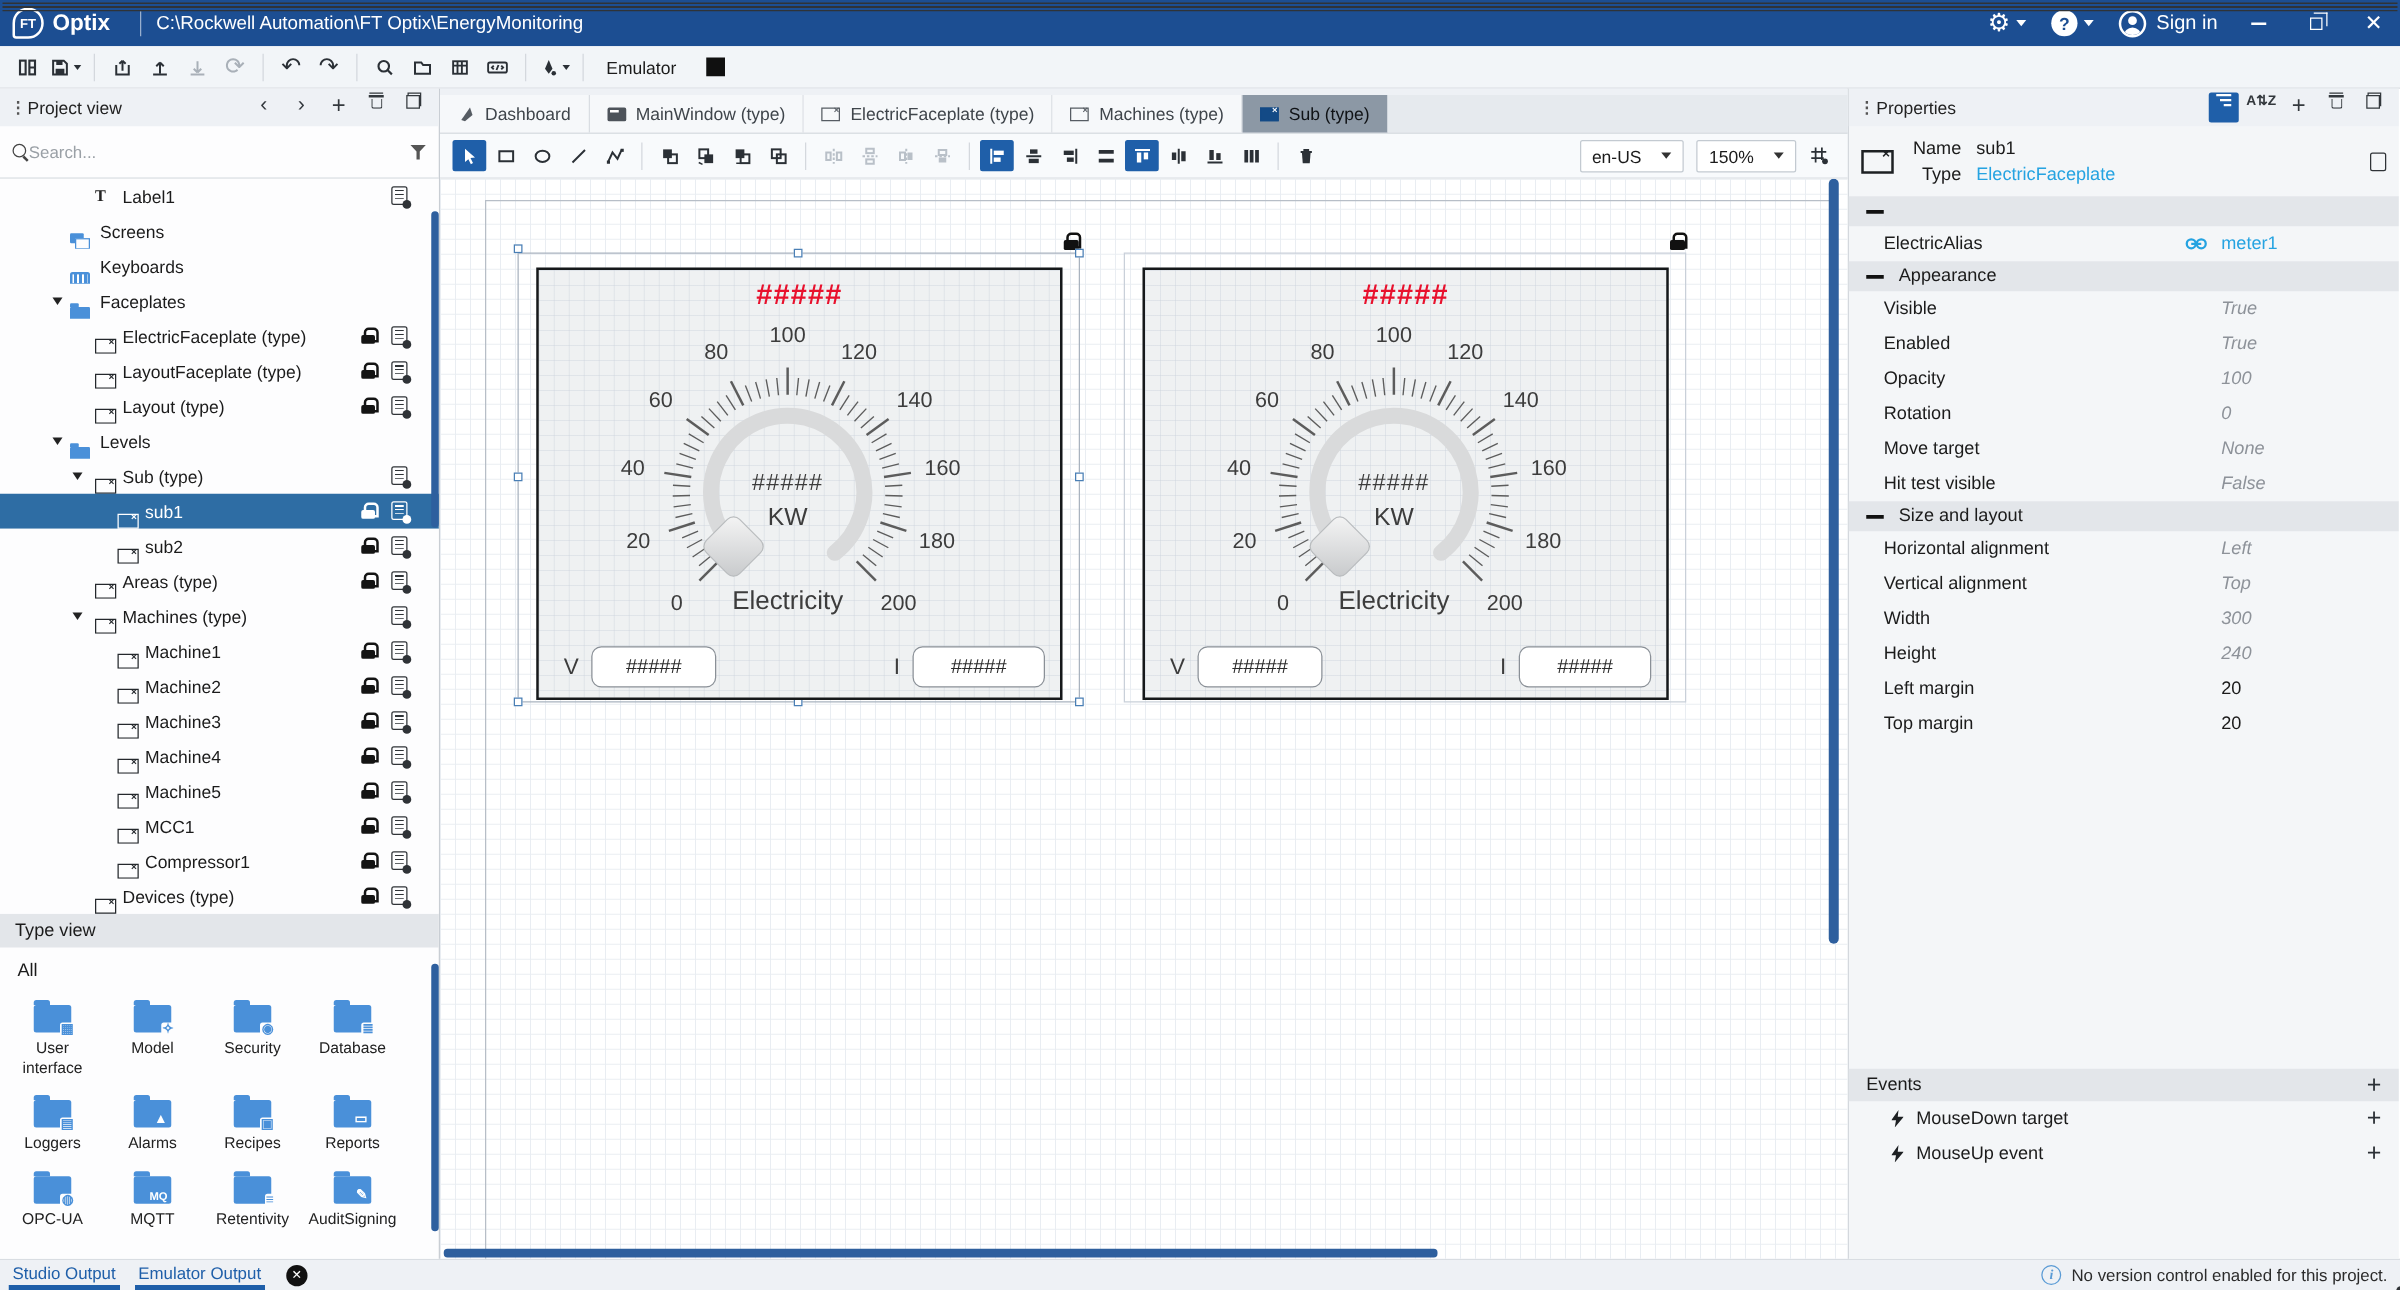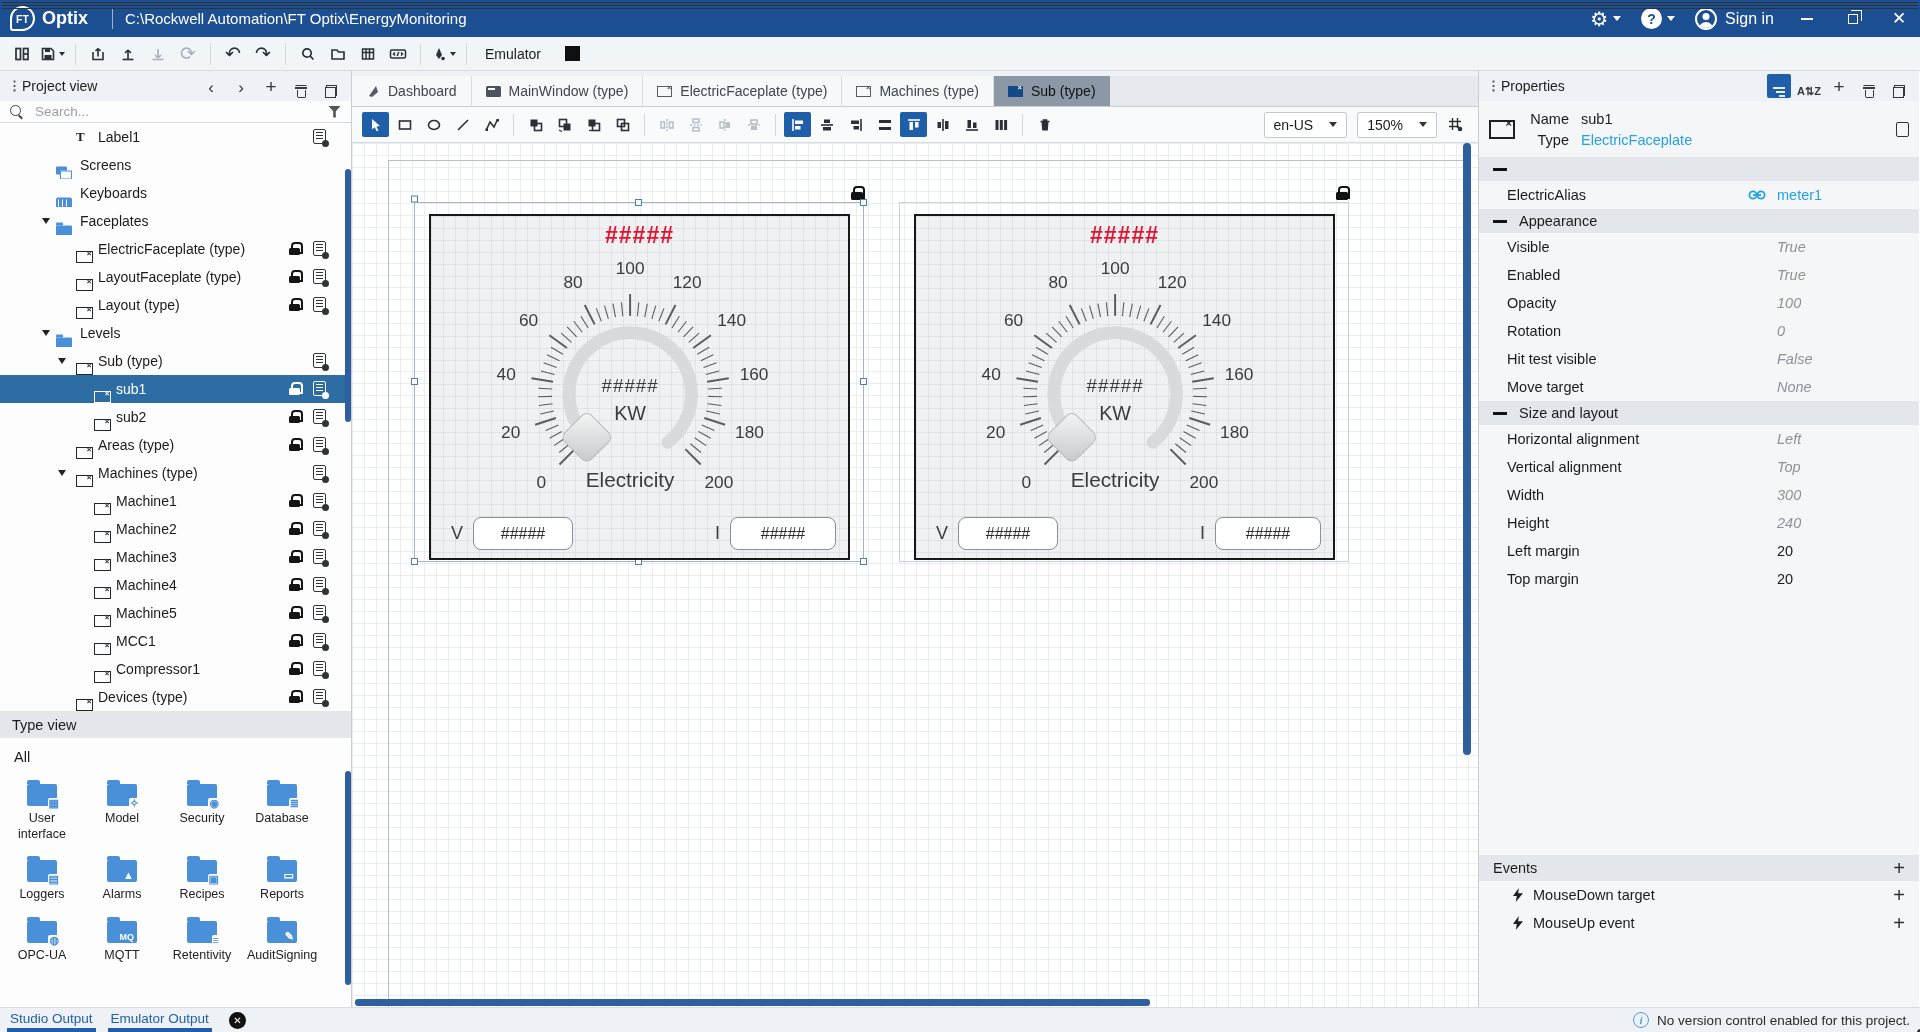--- a/index.html
+++ b/index.html
@@ -49,7 +49,7 @@
   .phead{height:30px;background:#eef1f5;display:flex;align-items:center;padding:0 8px;gap:6px}
   .kebab{color:#555;font-size:13px;letter-spacing:0;width:8px;line-height:.35;font-weight:bold}
   .phead-title{font-size:14px;color:#222;margin-right:auto}
-  .hbtn{width:24px;height:24px;display:flex;align-items:flex-end;justify-content:center;color:#33383d;font-size:15px}
+  .hbtn{width:24px;height:24px;display:flex;align-items:flex-start;justify-content:center;color:#33383d;font-size:15px}
   .hbtn.blue{background:#1f5fa9;color:#fff;border-radius:2px}
   .i-chevL::before{content:"‹";font-size:17px}
   .i-chevR::before{content:"›";font-size:17px}

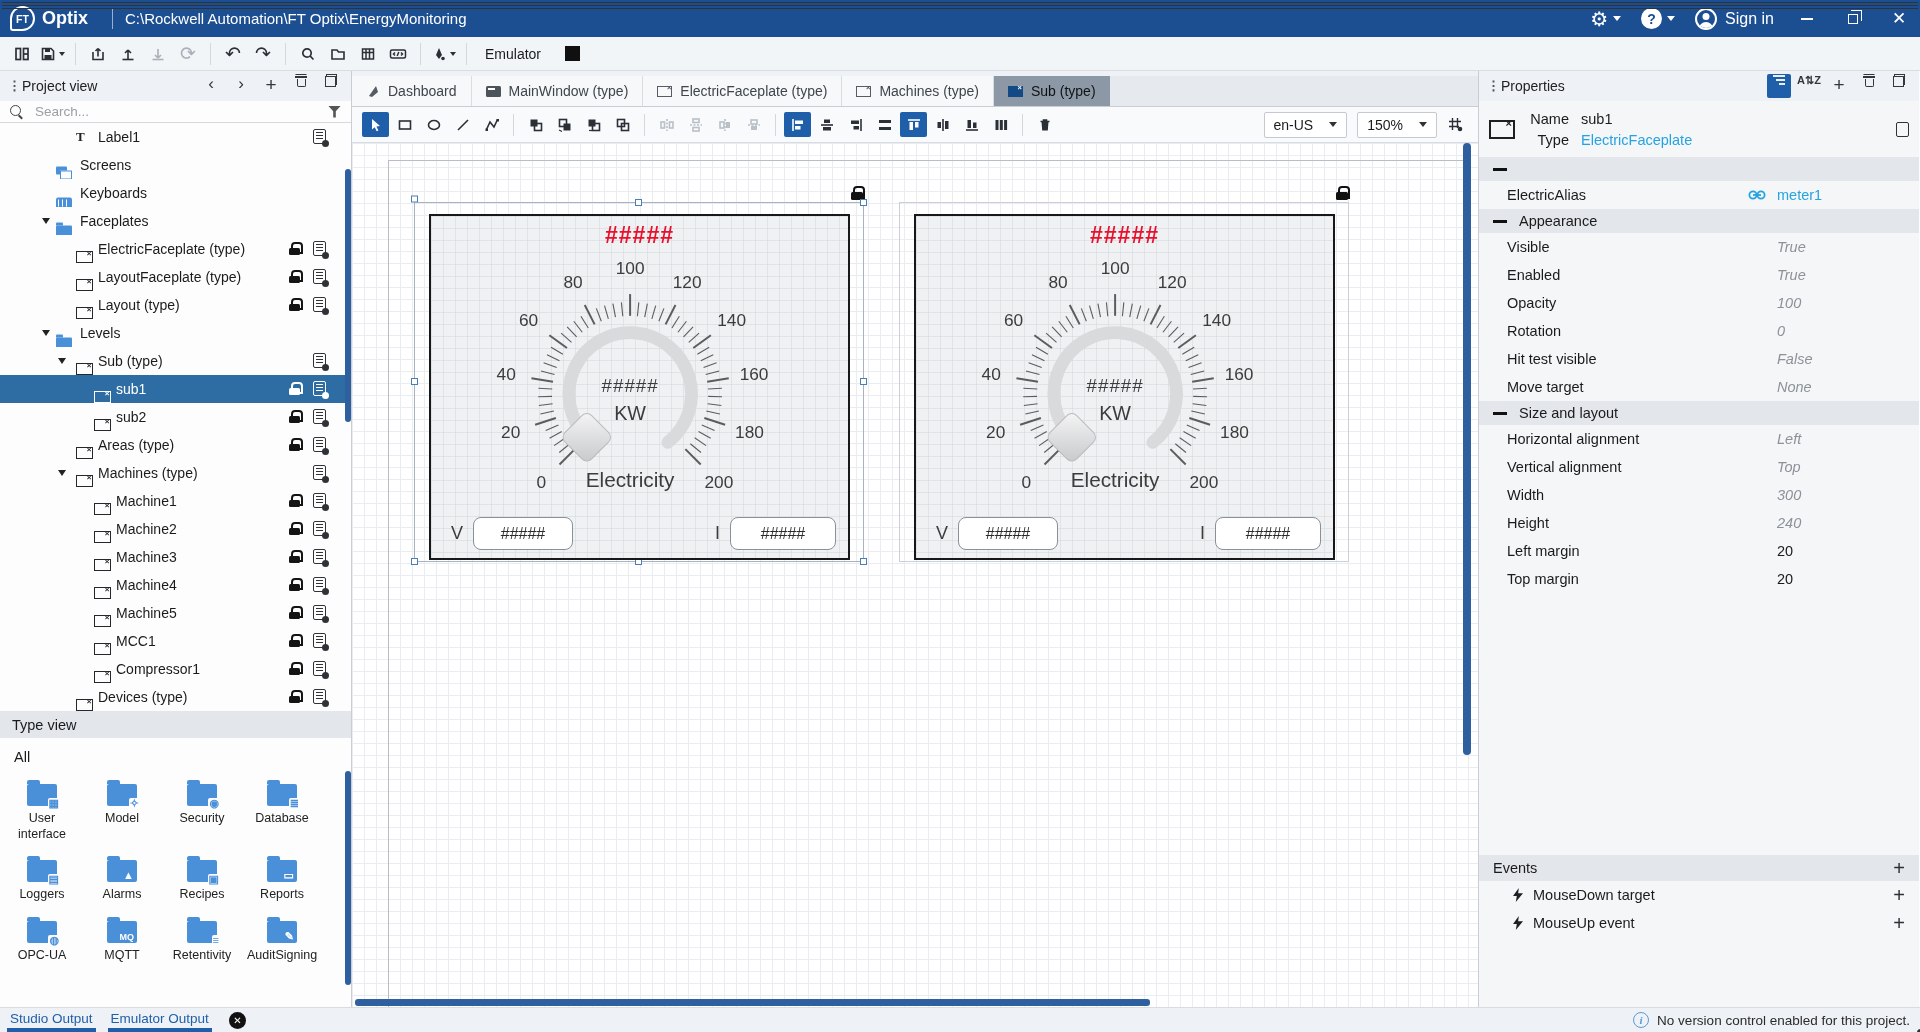--- a/index.html
+++ b/index.html
@@ -62,7 +62,7 @@
   .i-copy::after{content:"";position:absolute;left:0;bottom:0;width:9px;height:9px;border:1.6px solid currentColor;background:#eef1f5}
 
   
-  .searchrow{height:22px;border-bottom:1px solid #d4d9de;display:flex;align-items:center;padding:0 10px;gap:12px}
+  .searchrow{height:42px;border-bottom:1px solid #d4d9de;display:flex;align-items:center;padding:0 10px;gap:0}
   .i-search{width:13px;height:13px;position:relative;flex:0 0 auto}
   .i-search::before{content:"";position:absolute;left:0;top:0;width:9px;height:9px;border:1.8px solid #444;border-radius:50%}
   .i-search::after{content:"";position:absolute;right:0;bottom:0;width:5px;height:1.8px;background:#444;transform:rotate(45deg)}

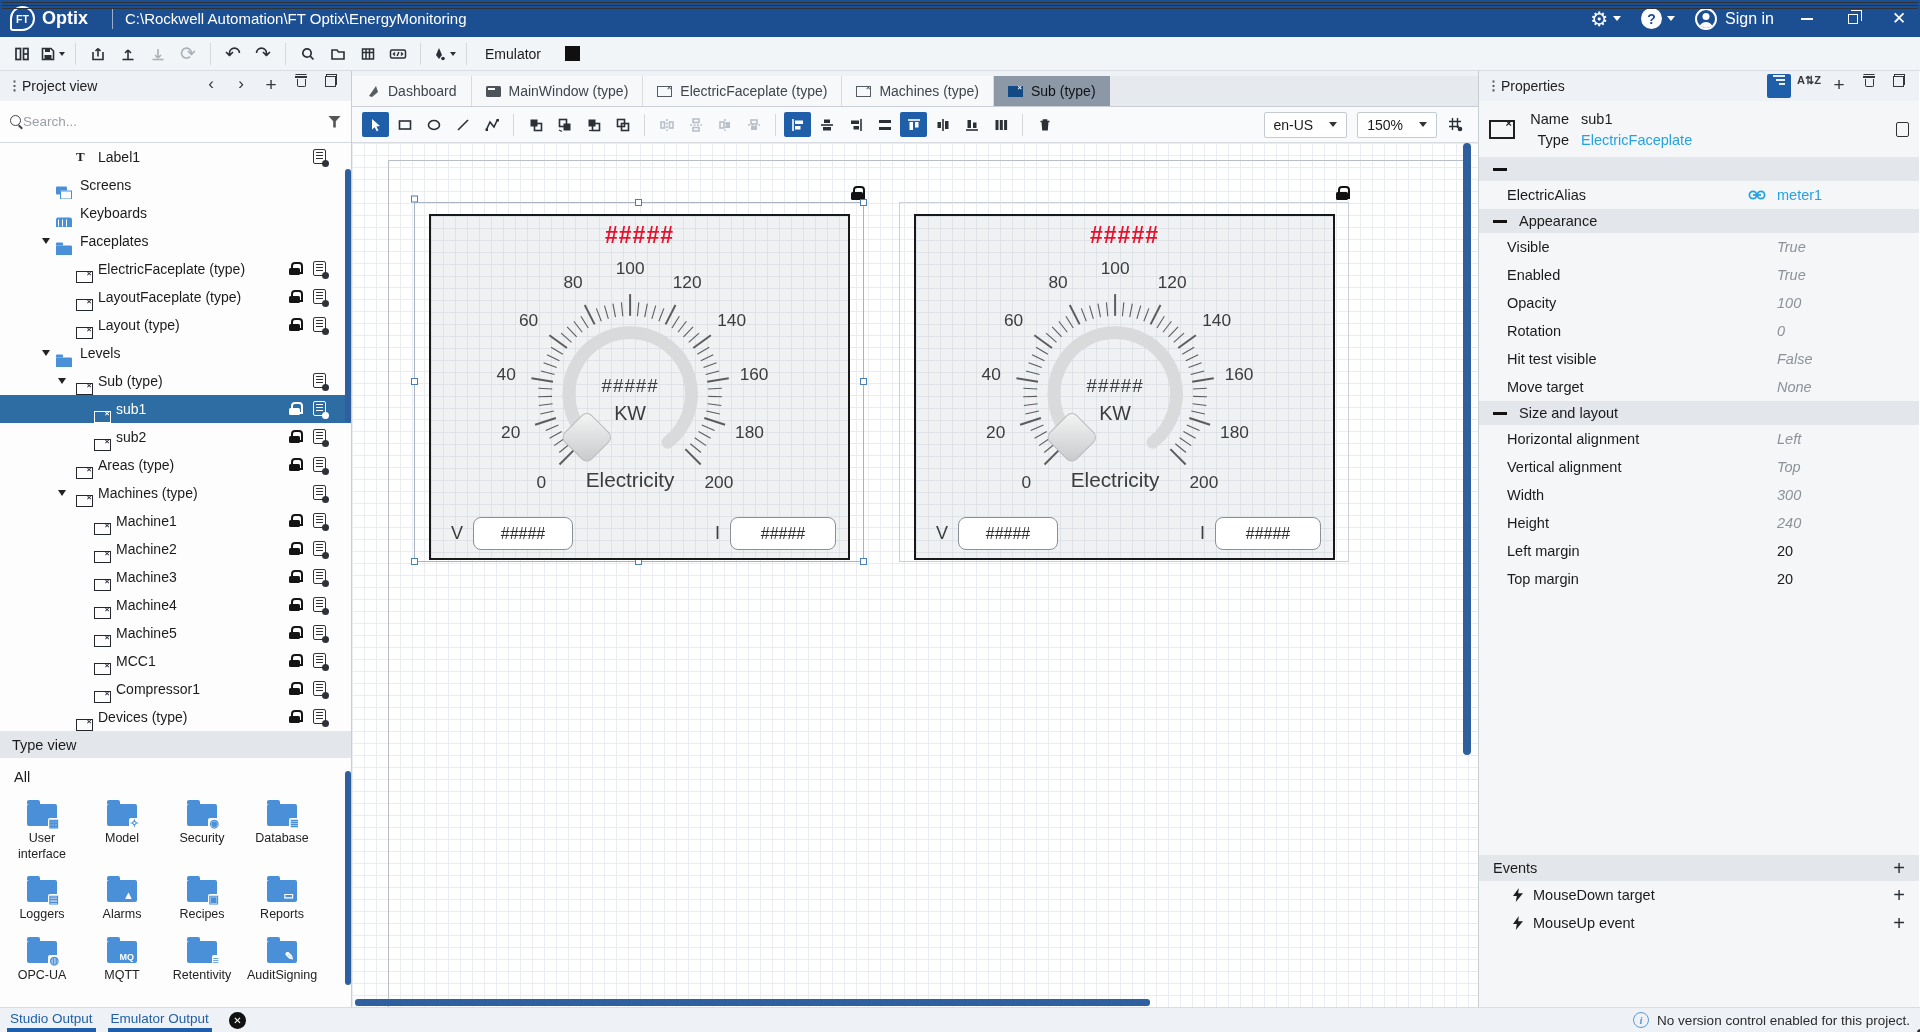--- a/index.html
+++ b/index.html
@@ -1044,12 +1044,12 @@
       <span class="p-val">0</span>
     </div>
     <div class="p-row">
+      <span class="lab">Move target</span>
+      <span class="p-val">None</span>
+    </div>
+    <div class="p-row">
       <span class="lab">Hit test visible</span>
       <span class="p-val">False</span>
-    </div>
-    <div class="p-row">
-      <span class="lab">Move target</span>
-      <span class="p-val">None</span>
     </div>
 
     <div class="p-band">

